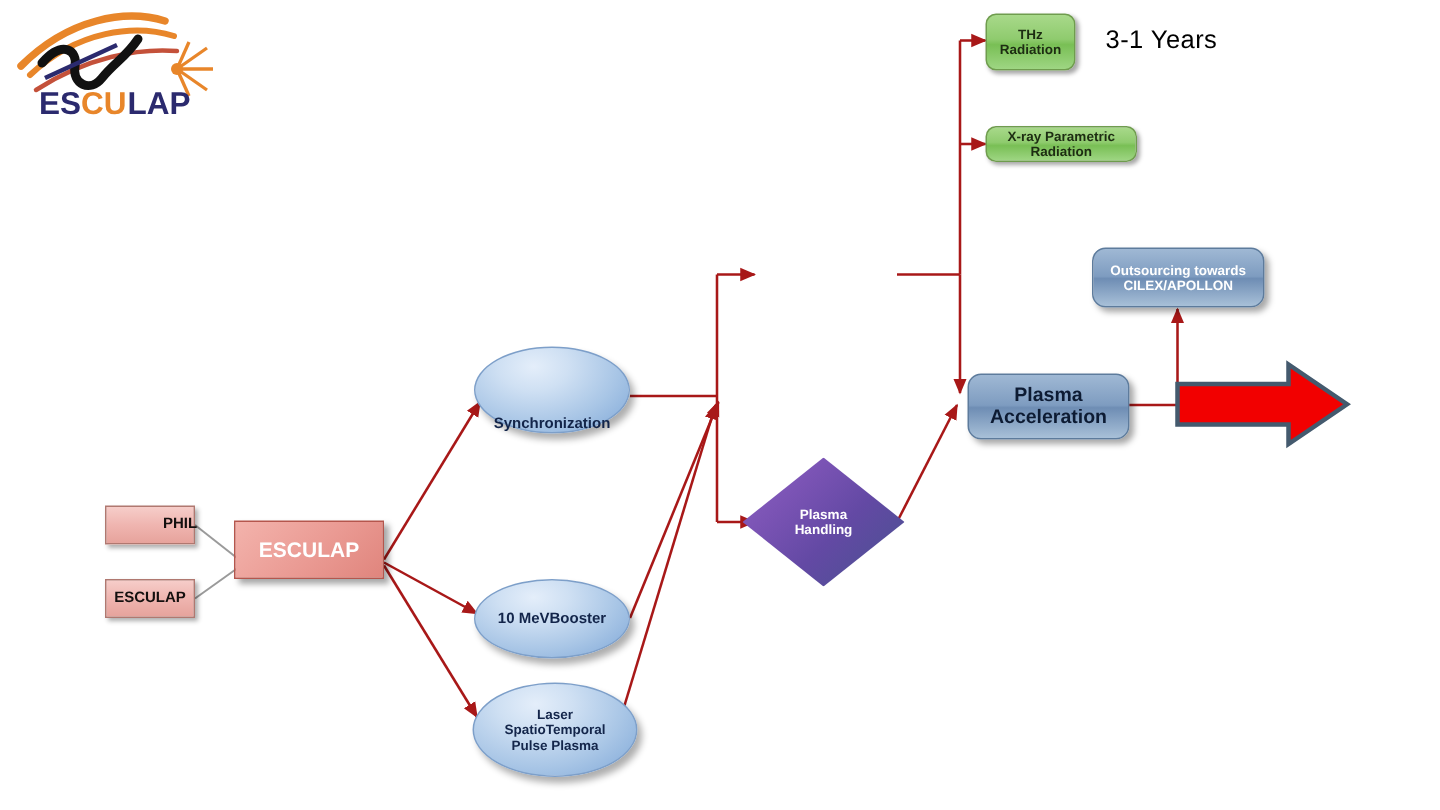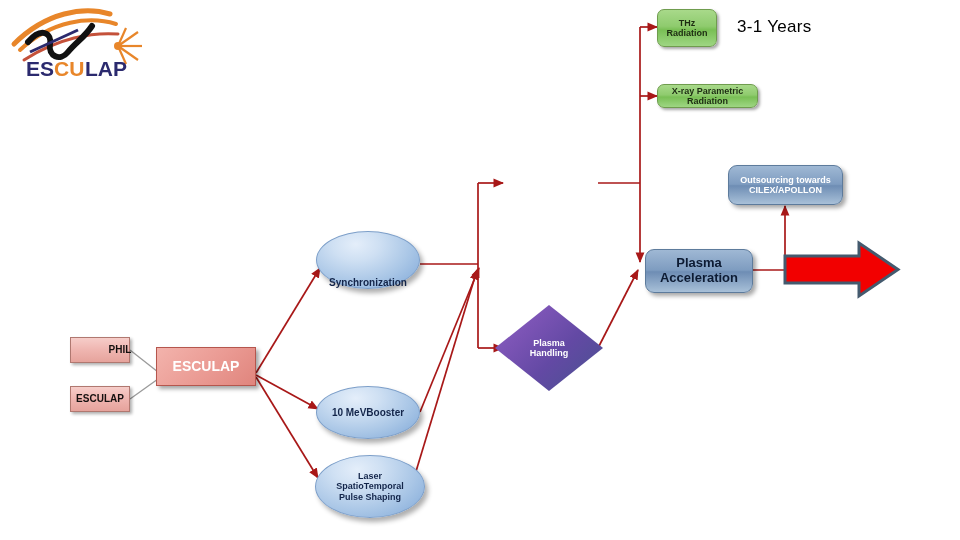--- a/index.html
+++ b/index.html
@@ -203,7 +203,7 @@
   <div class="node ellipse" style="left:315px;top:455px;width:110px;height:63px;font-size:9px;">
     <span class="lbl">Laser
 SpatioTemporal
-Pulse Shaping</span>
+Pulse Plasma</span>
   </div>
 
   <div class="node pink-chip" style="left:70px;top:337px;width:60px;height:26px;font-size:10px;padding-left:40px;">

